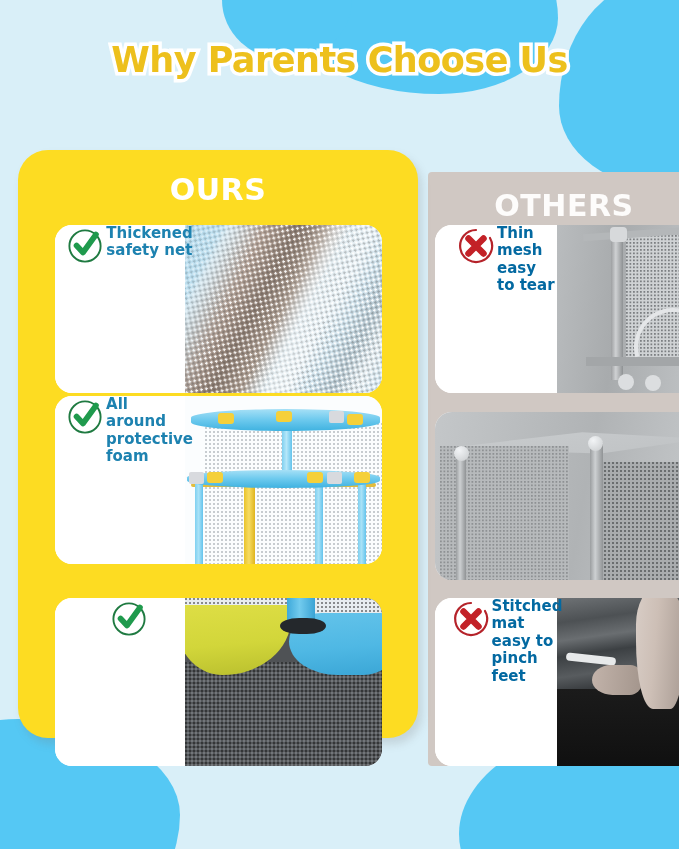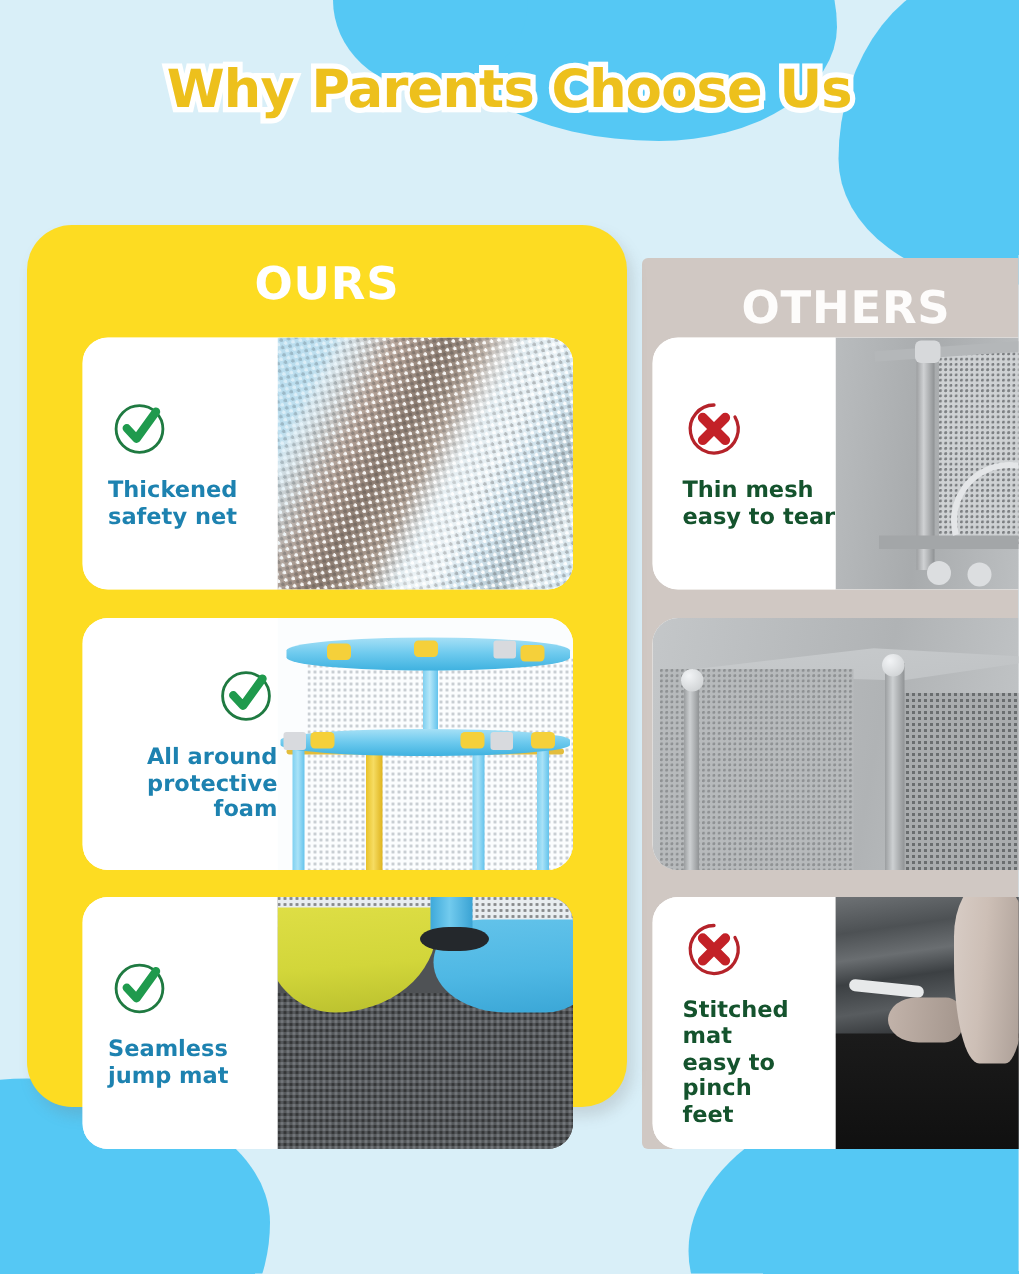--- a/index.html
+++ b/index.html
@@ -136,7 +136,7 @@
     flex: 0 0 130px;
     padding: 0 0 0 17px;
     display: flex;
-    flex-direction: column;
+    flex-direction: row;
     justify-content: center;
     background: #ffffff;
     position: relative;

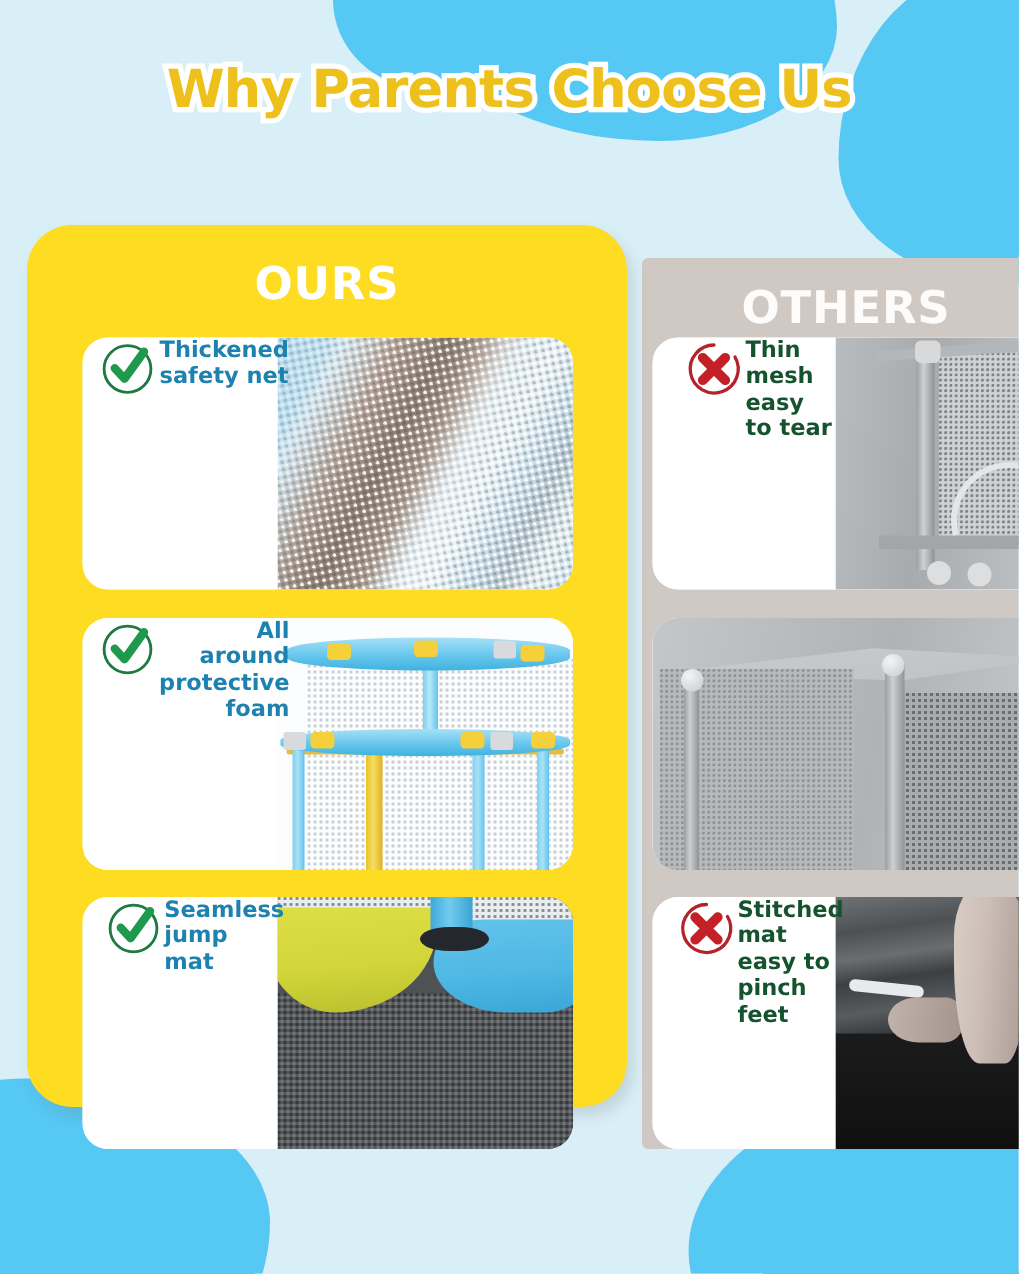--- a/index.html
+++ b/index.html
@@ -153,7 +153,7 @@
     font-family: "DejaVu Sans", sans-serif;
   }
   .label-good { color: #1d82b0; }
-  .label-bad  { color: #14532d; }
+  .label-bad  { color: #0369a1; }
 
   .card-photo { flex: 1 1 auto; position: relative; overflow: hidden; }
 

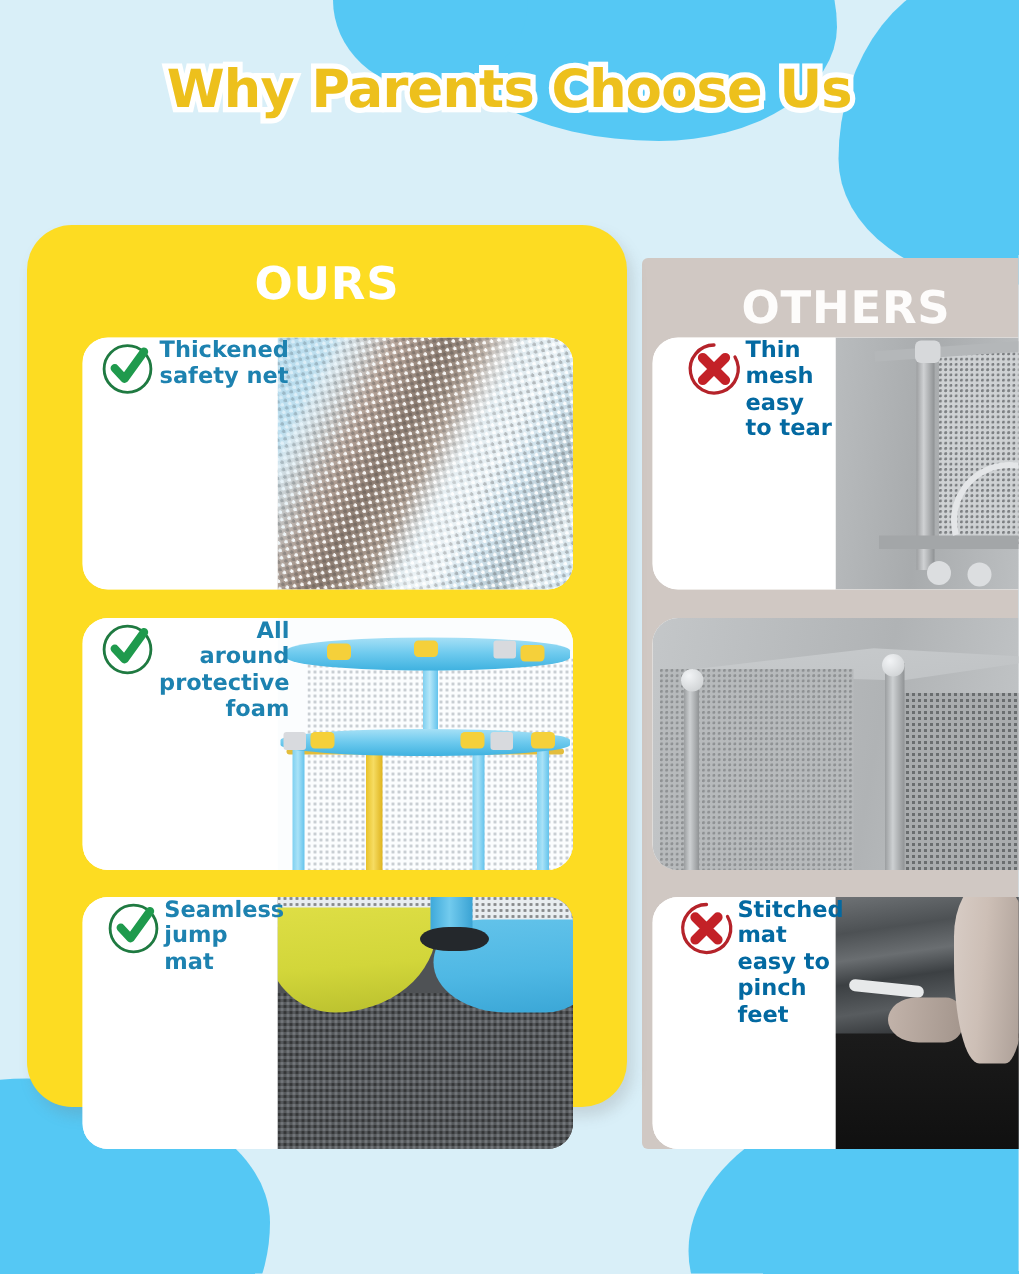--- a/index.html
+++ b/index.html
@@ -120,7 +120,7 @@
   }
   .card-ours { left: 37px; width: 327px; height: 168px; }
   .card-o1 { top: 75px; }
-  .card-o2 { top: 262px; text-align: right; }
+  .card-o2 { top: 246px; }
   .card-o3 { top: 448px; }
 
   .card-others {

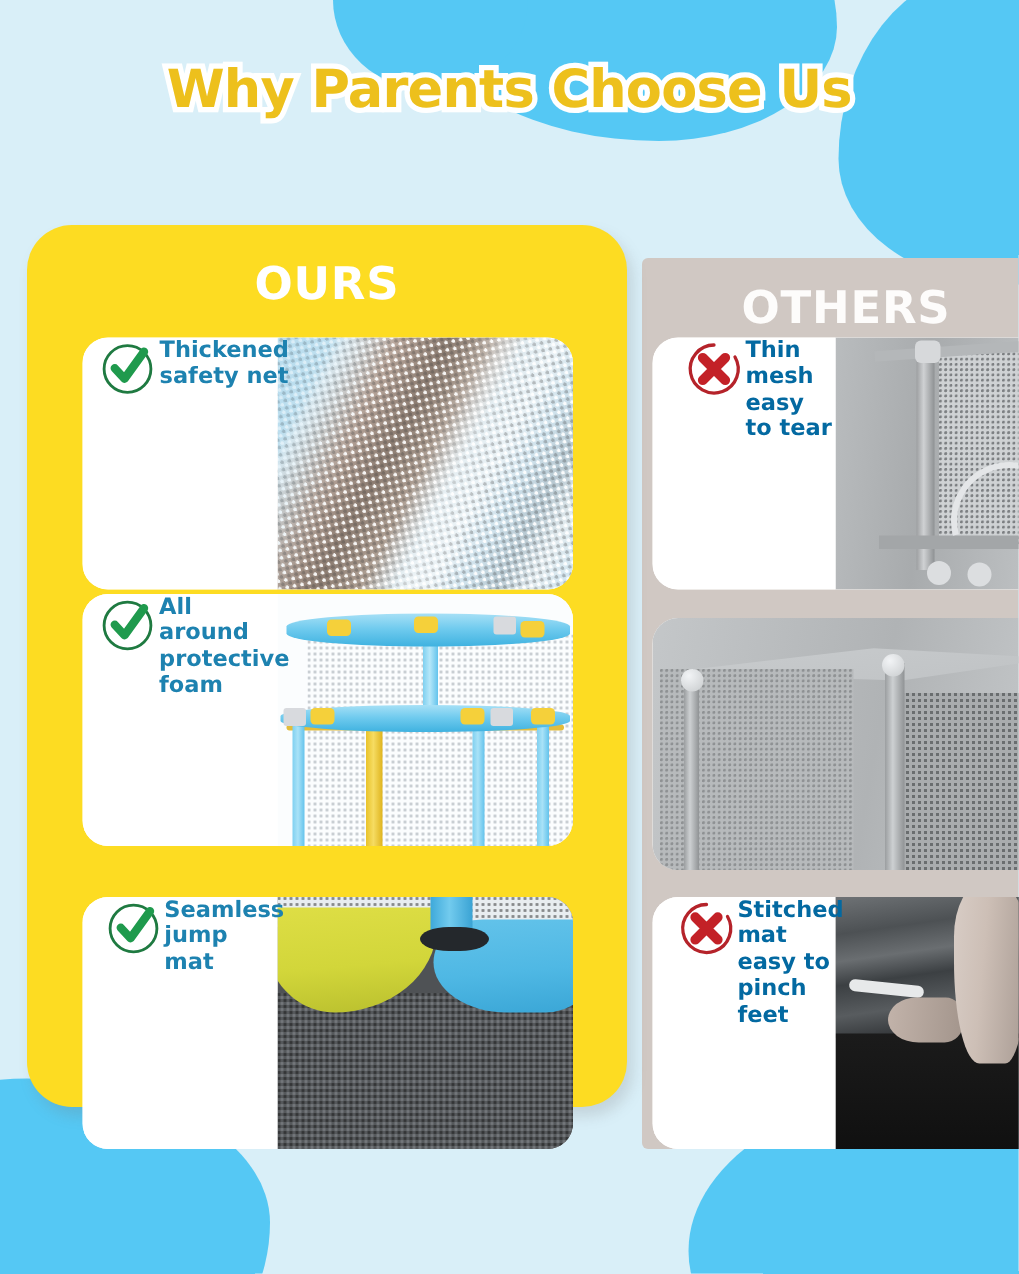--- a/index.html
+++ b/index.html
@@ -507,8 +507,6 @@
           <path d="M12.5 20.5 L19 27.5 L32 9.5" fill="none" stroke="#1f9a4d" stroke-width="5.6" stroke-linecap="round" stroke-linejoin="round"></path>
         </svg>
       </div>
-      <div class="card-label label-good" style="white-space:pre-line">Seamless
-jump mat</div>
     </div>
     <div class="card-photo photo-mat">
       <div class="mat-topmesh"></div>

